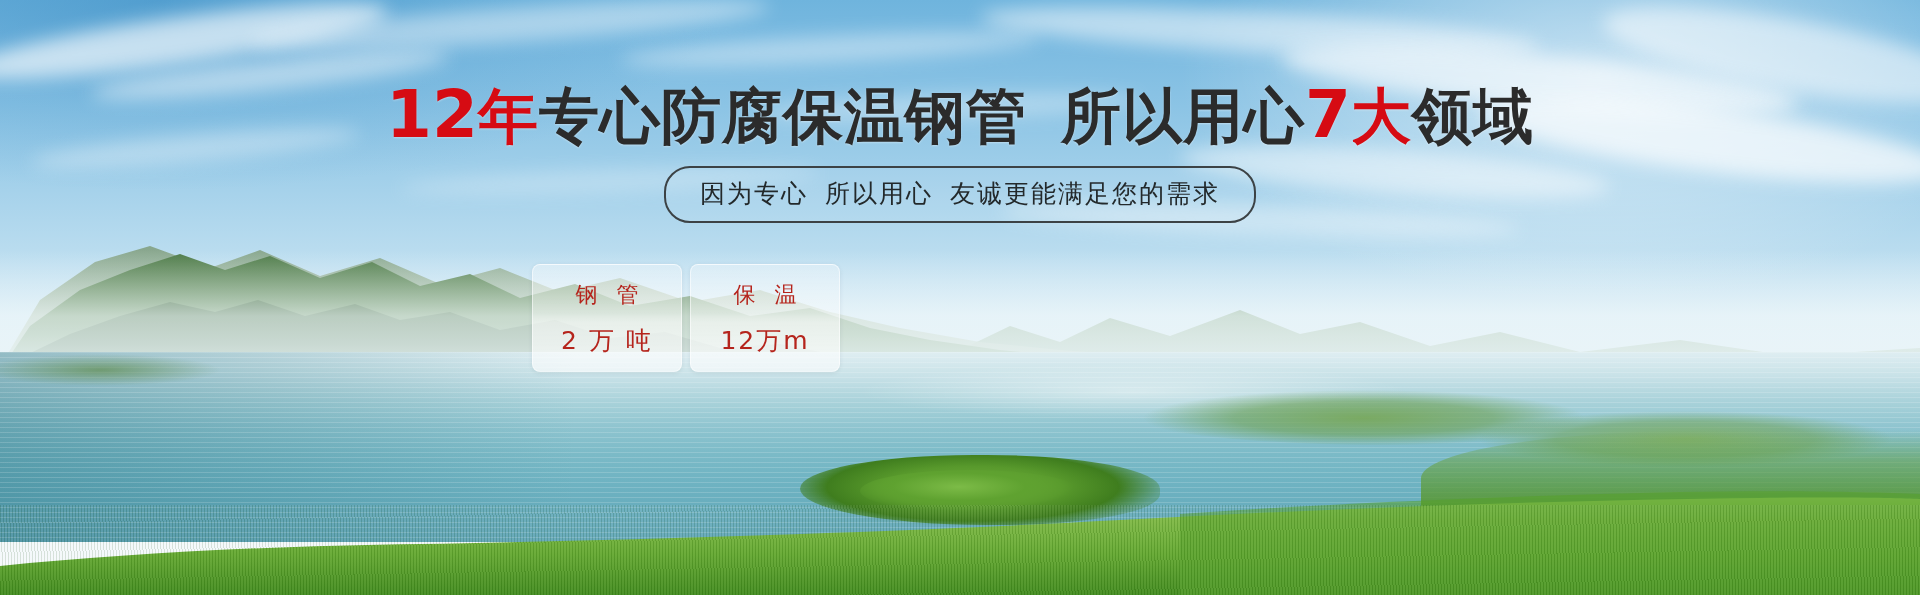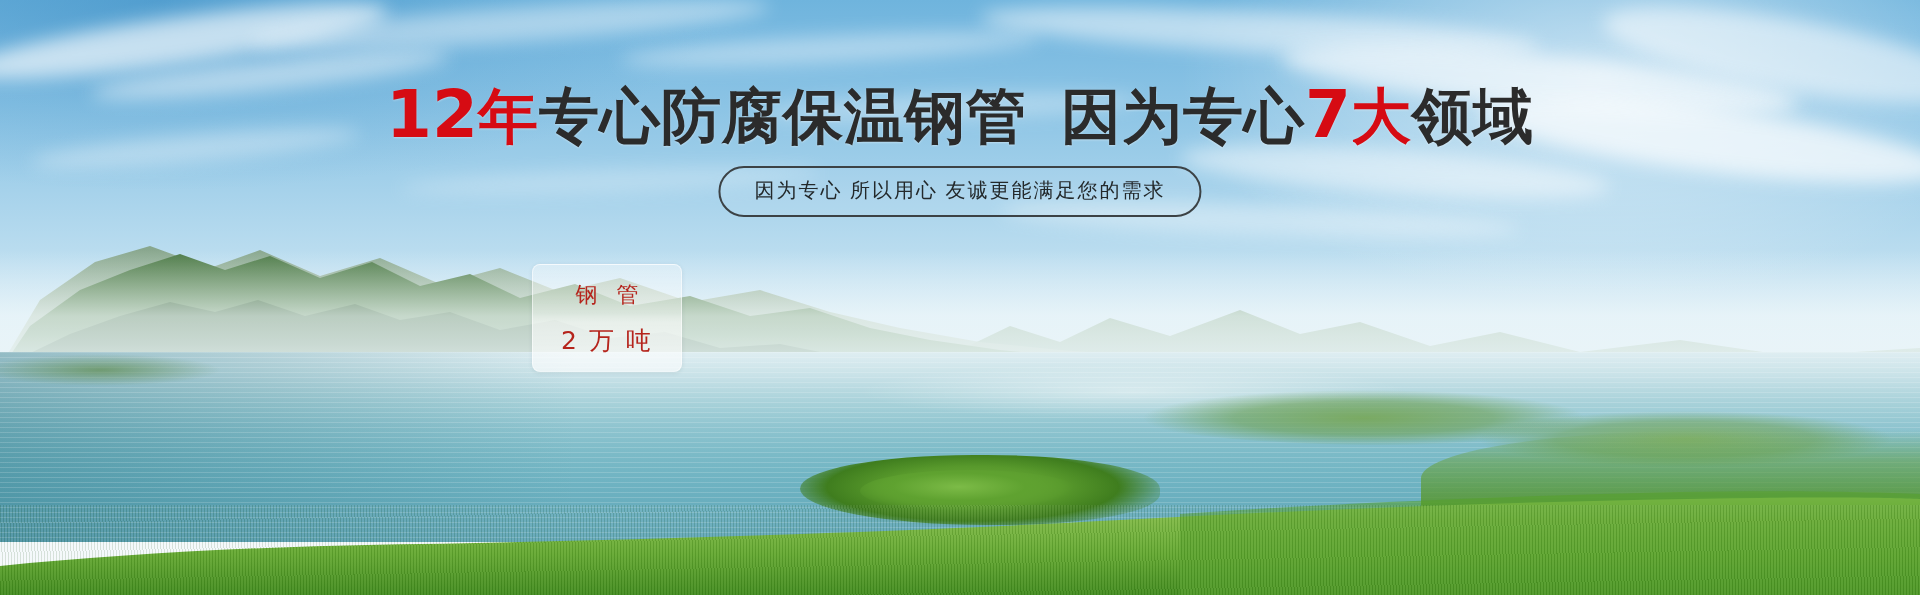--- a/index.html
+++ b/index.html
@@ -307,7 +307,7 @@
   <div class="content">
 
     <div class="headline">
-      <span class="hl-red hl-num">12</span><span class="hl-red">年</span><span class="hl-dark">专心防腐保温钢管</span><span class="hl-gap"></span><span class="hl-dark">因为专心</span><span class="hl-red hl-num">7</span><span class="hl-red">大</span><span class="hl-dark">领域</span>
+      <span class="hl-red hl-num">12</span><span class="hl-red">年</span><span class="hl-dark">专心防腐保温钢管</span><span class="hl-gap"></span><span class="hl-dark">所以用心</span><span class="hl-red hl-num">7</span><span class="hl-red">大</span><span class="hl-dark">领域</span>
     </div>
 
     <div class="subpill">因为专心 所以用心  友诚更能满足您的需求</div>

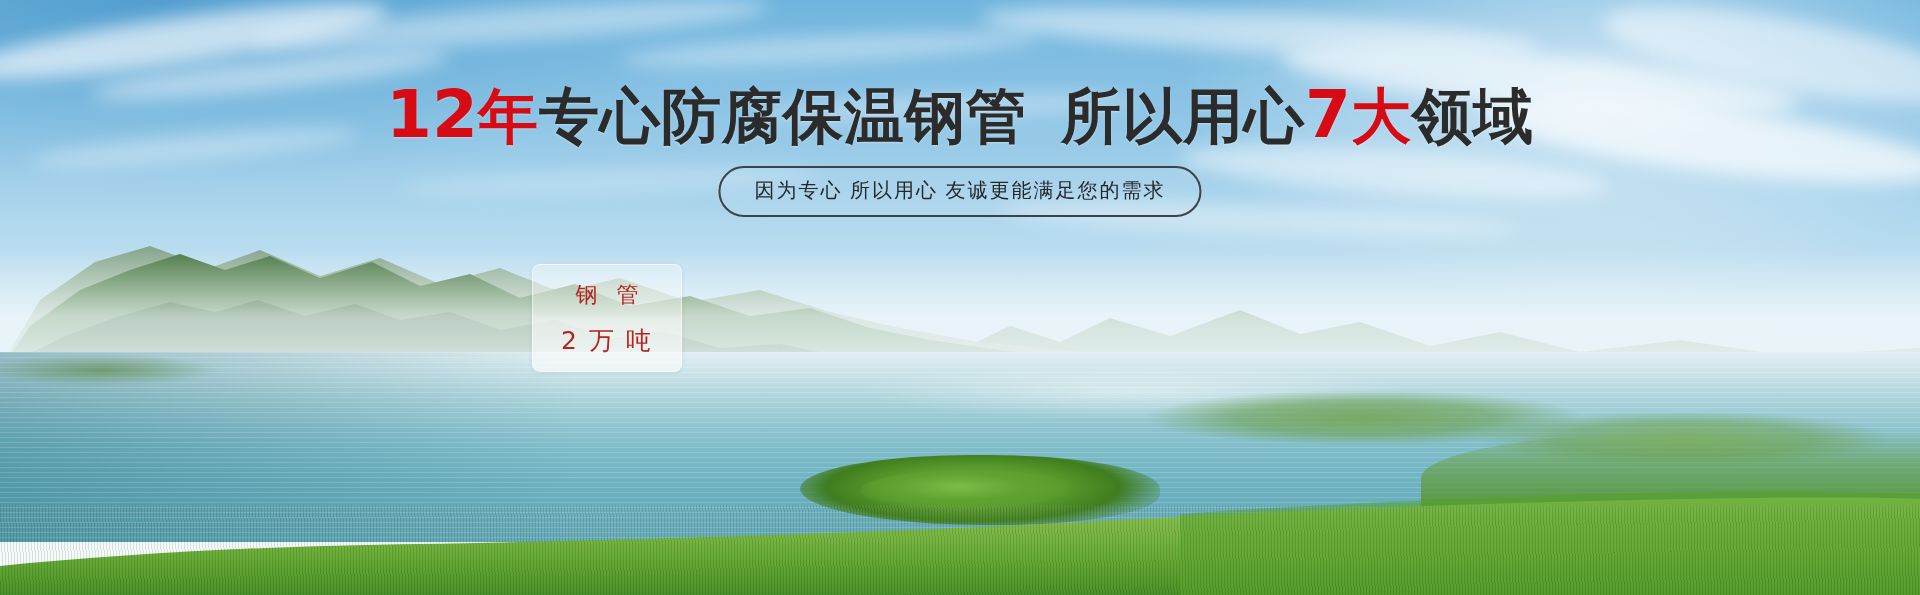--- a/index.html
+++ b/index.html
@@ -168,11 +168,11 @@
     border:2px solid #3c4245;
     border-radius:26px;
     padding:9px 34px 11px;
-    font-size:20px;
+    font-size:25px;
     color:#23292b;
     letter-spacing:2px;
     white-space:nowrap;
-    font-family:Liberation Sans, sans-serif;
+    font-family:Liberation Mono, monospace;
     background:rgba(255,255,255,.06);
   }
 

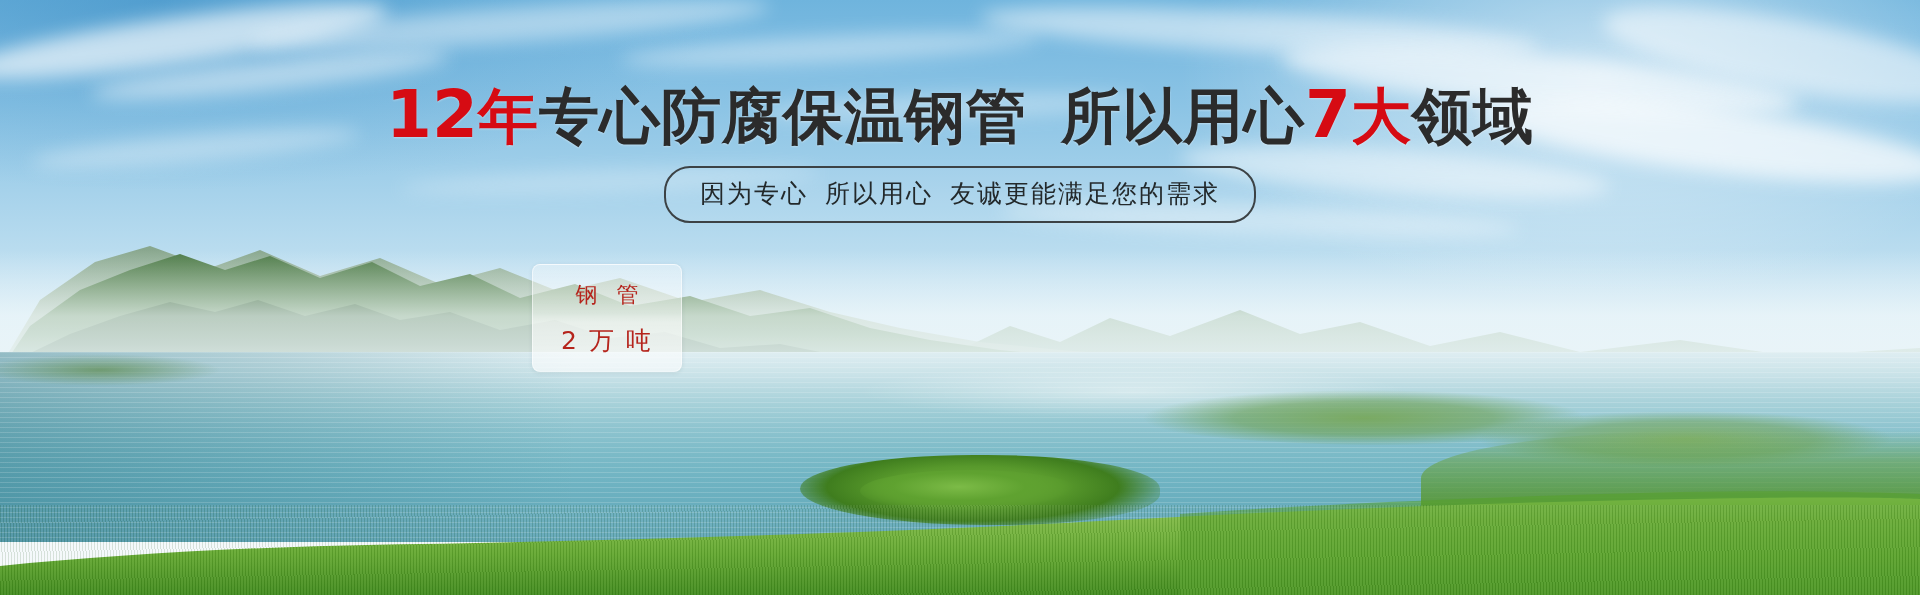--- a/index.html
+++ b/index.html
@@ -320,6 +320,10 @@
       </div>
 
 
+      <div class="card">
+        <div class="card-title">保 温</div>
+        <div class="card-value"><span>12万m</span><sup></sup></div>
+      </div>
 
     </div>
   </div>

